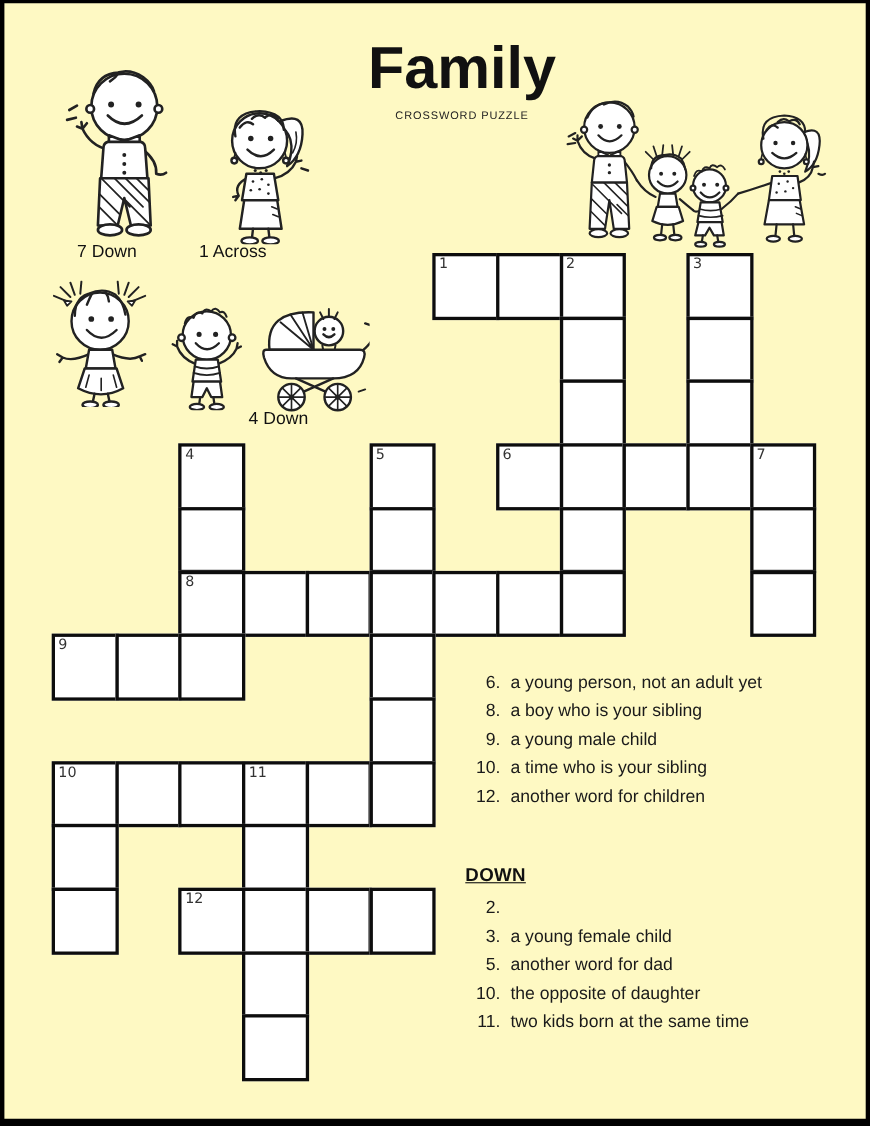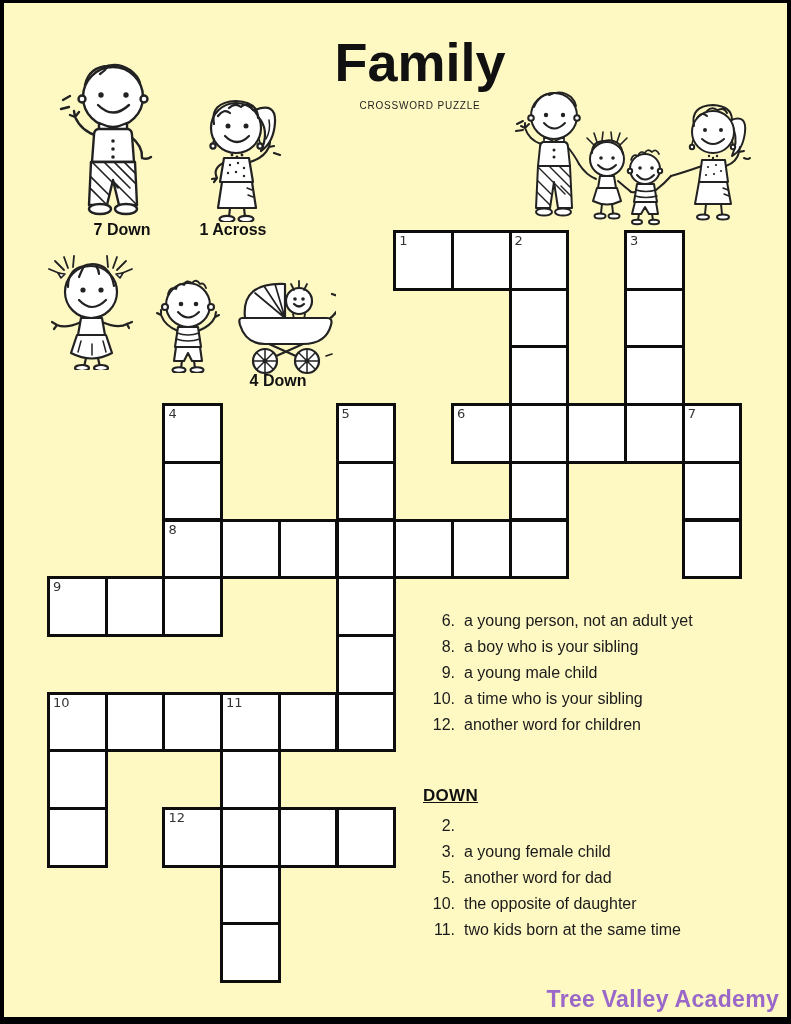--- a/index.html
+++ b/index.html
@@ -13,8 +13,8 @@
   .subtitle{position:absolute;left:300px;top:100px;width:240px;text-align:center;
             font-size:10px;font-weight:500;letter-spacing:0.8px;color:#222;}
   .fig{position:absolute;}
-  .fig-label{position:absolute;width:104px;text-align:center;font-size:16px;
-             font-weight:700;color:#111;}
+  .fig-label{position:absolute;width:104px;text-align:left;font-size:16px;
+             font-weight:400;color:#111;}
   .grid{position:absolute;left:0;top:0;z-index:5;}
   .cell{position:absolute;width:60.7px;height:60.7px;background:#fff;
         border:3px solid #0d0d0d;box-sizing:border-box;}

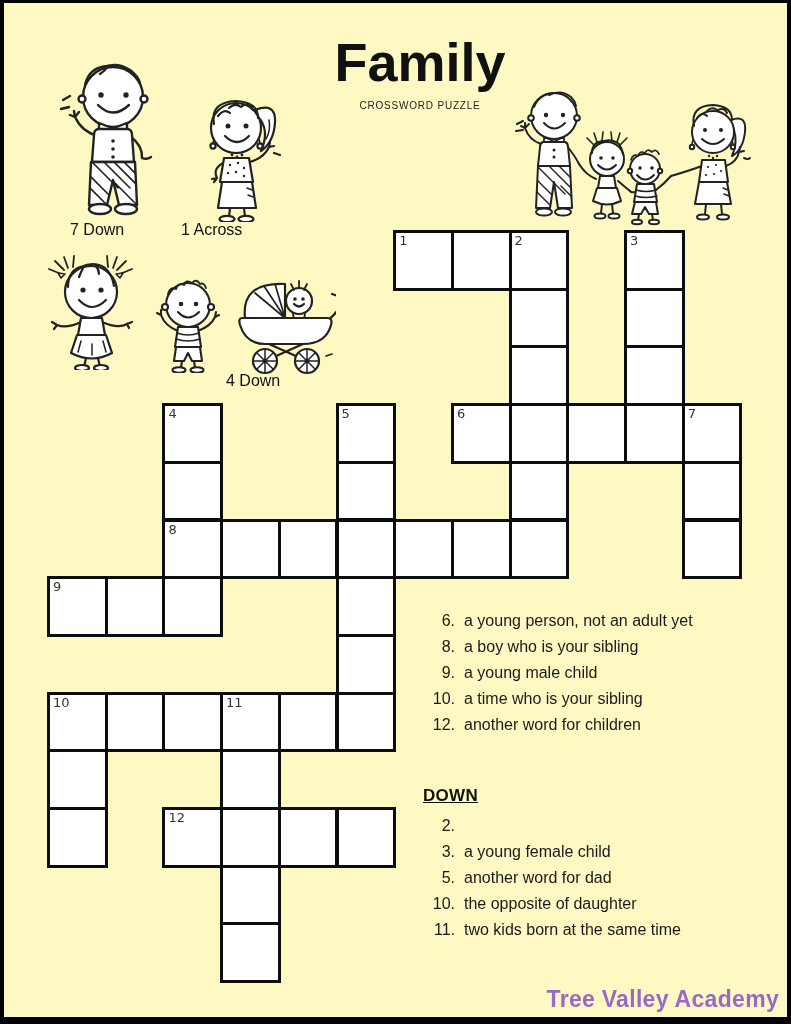--- a/index.html
+++ b/index.html
@@ -387,7 +387,6 @@
       </ol>
   </div>
 
-  <div class="footer" style="color: rgb(154, 104, 200);">Tree Valley Academy</div>
 
   <div class="frame"></div>
 </div>

